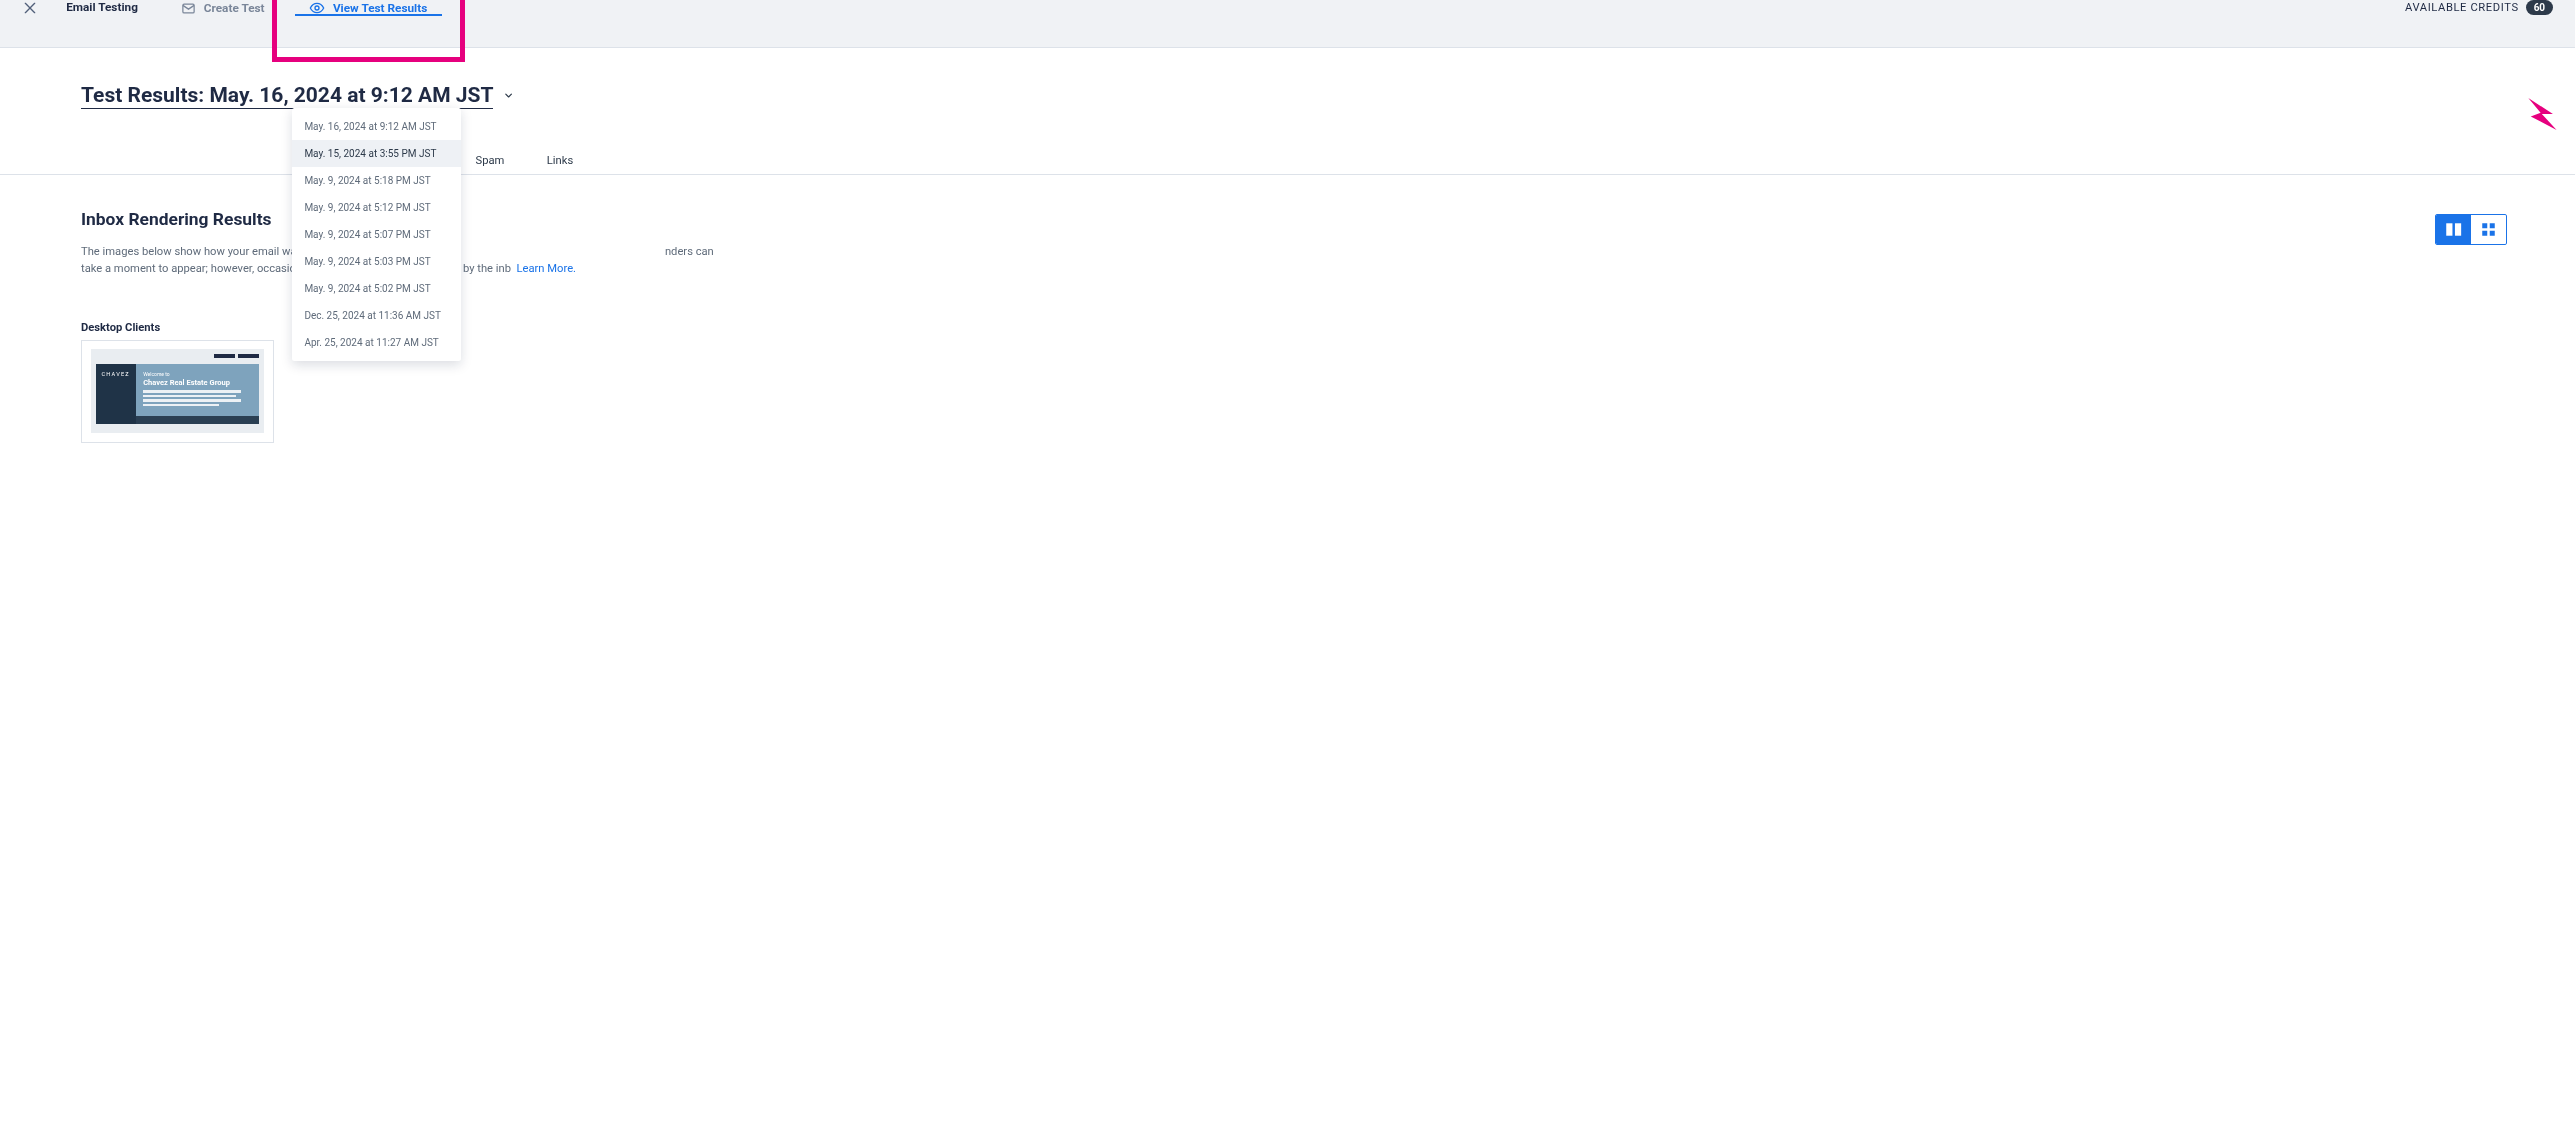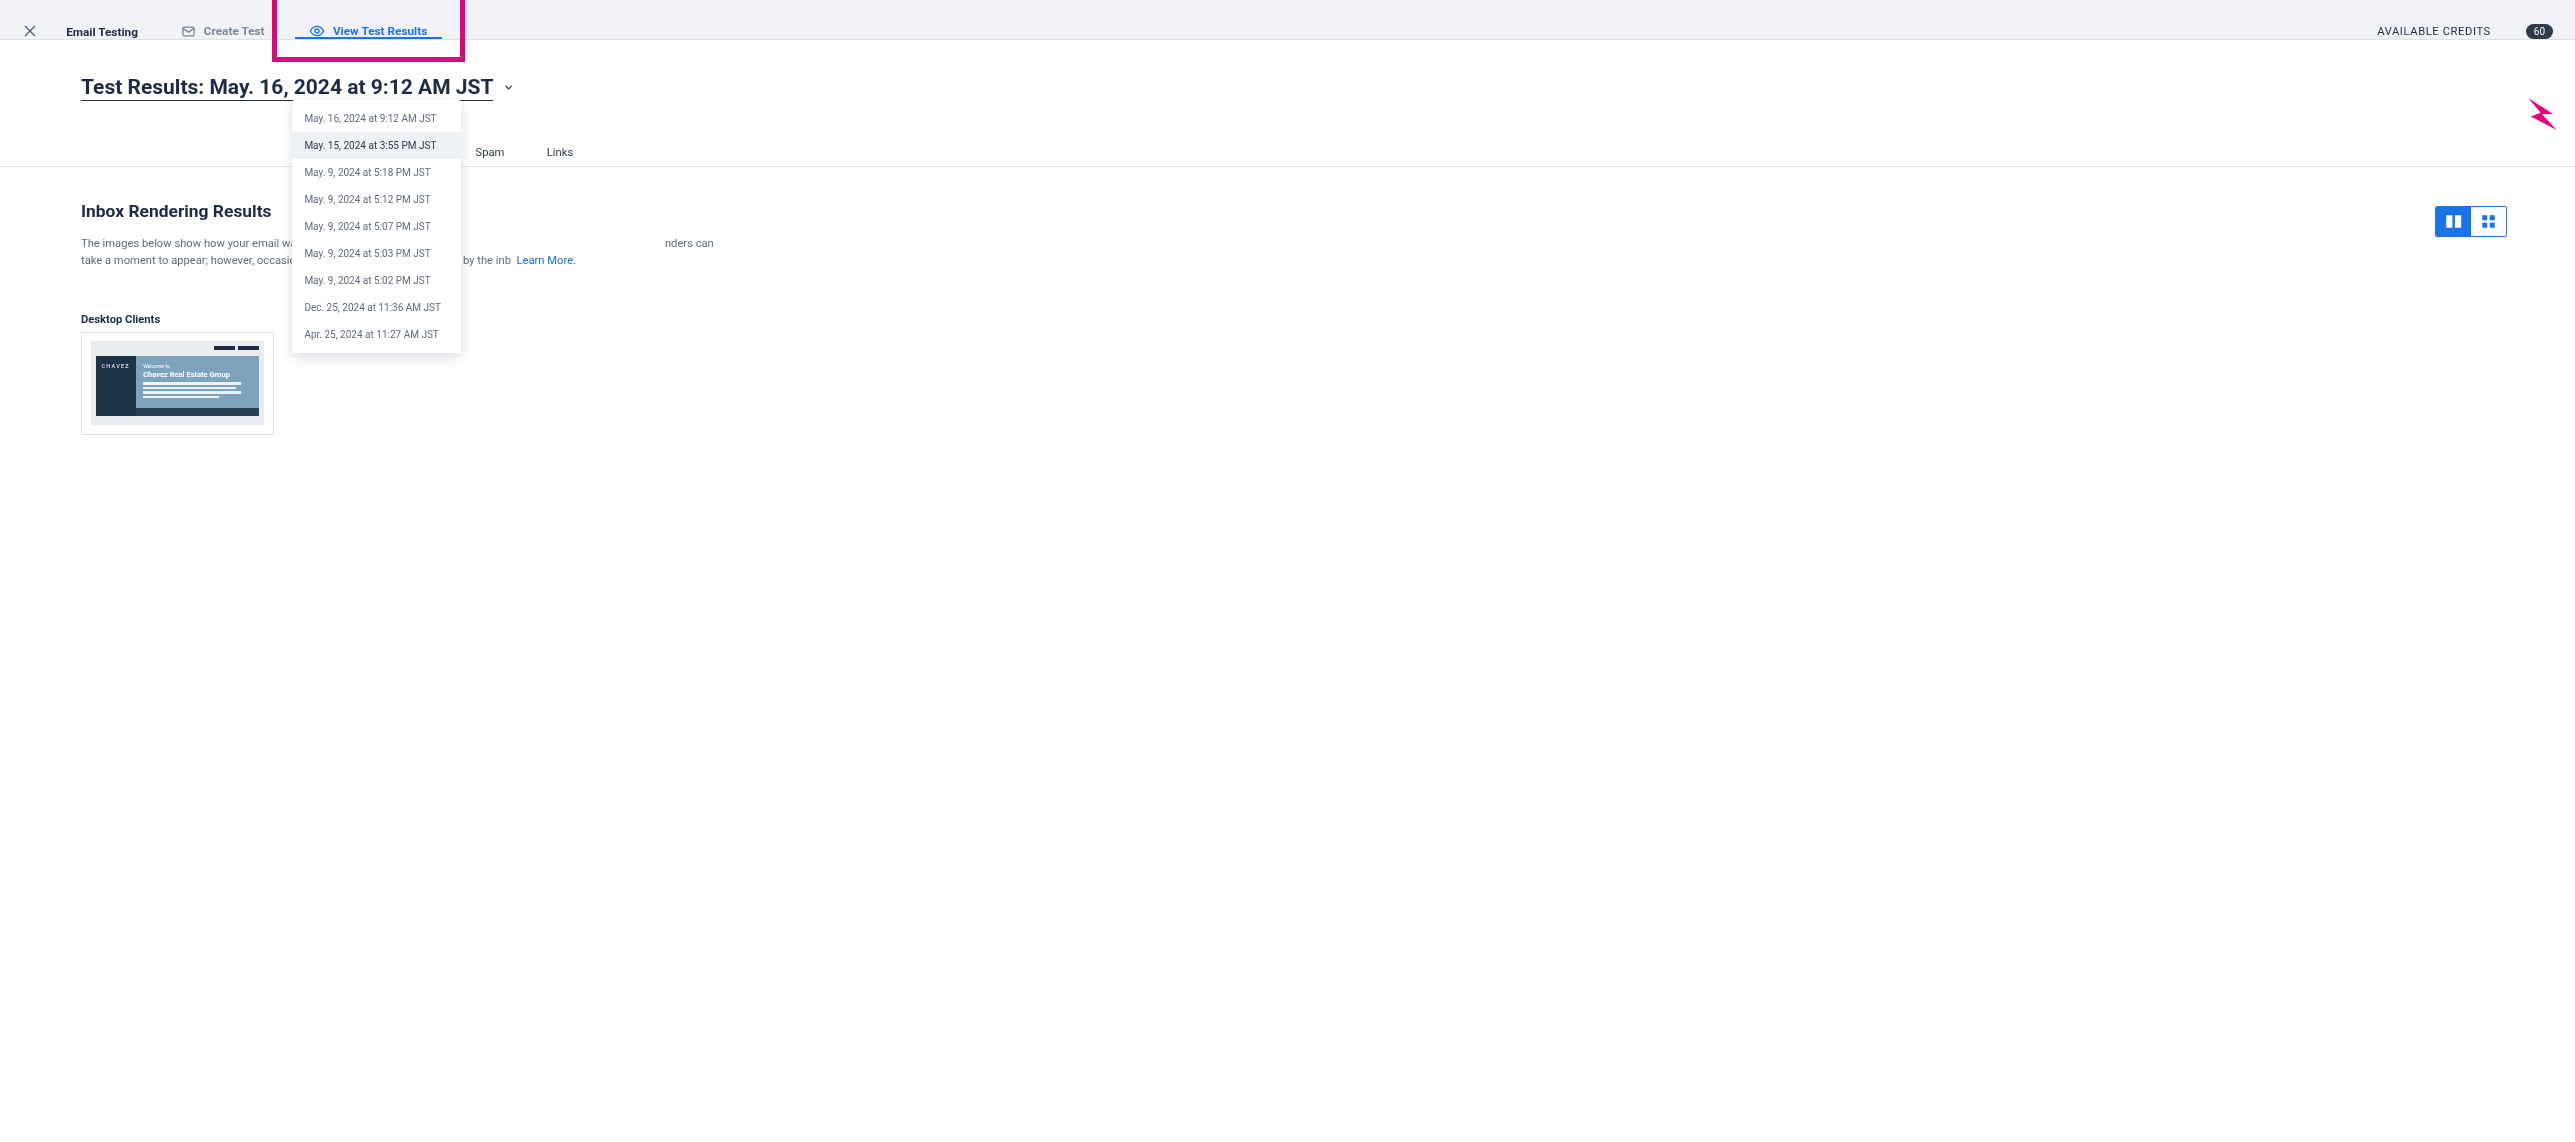--- a/index.html
+++ b/index.html
@@ -32,11 +32,11 @@
   
   .header {
     display: flex;
-    align-items: flex-end;
+    align-items: flex-start;
     background: var(--header-bg);
     border-bottom: 0.6px solid var(--border);
-    padding: 8px 10px 0 0;
-    height: 40px;
+    padding: 0 10px 0 0;
+    height: 48px;
   }
   .close-cell {
     width: 60px;

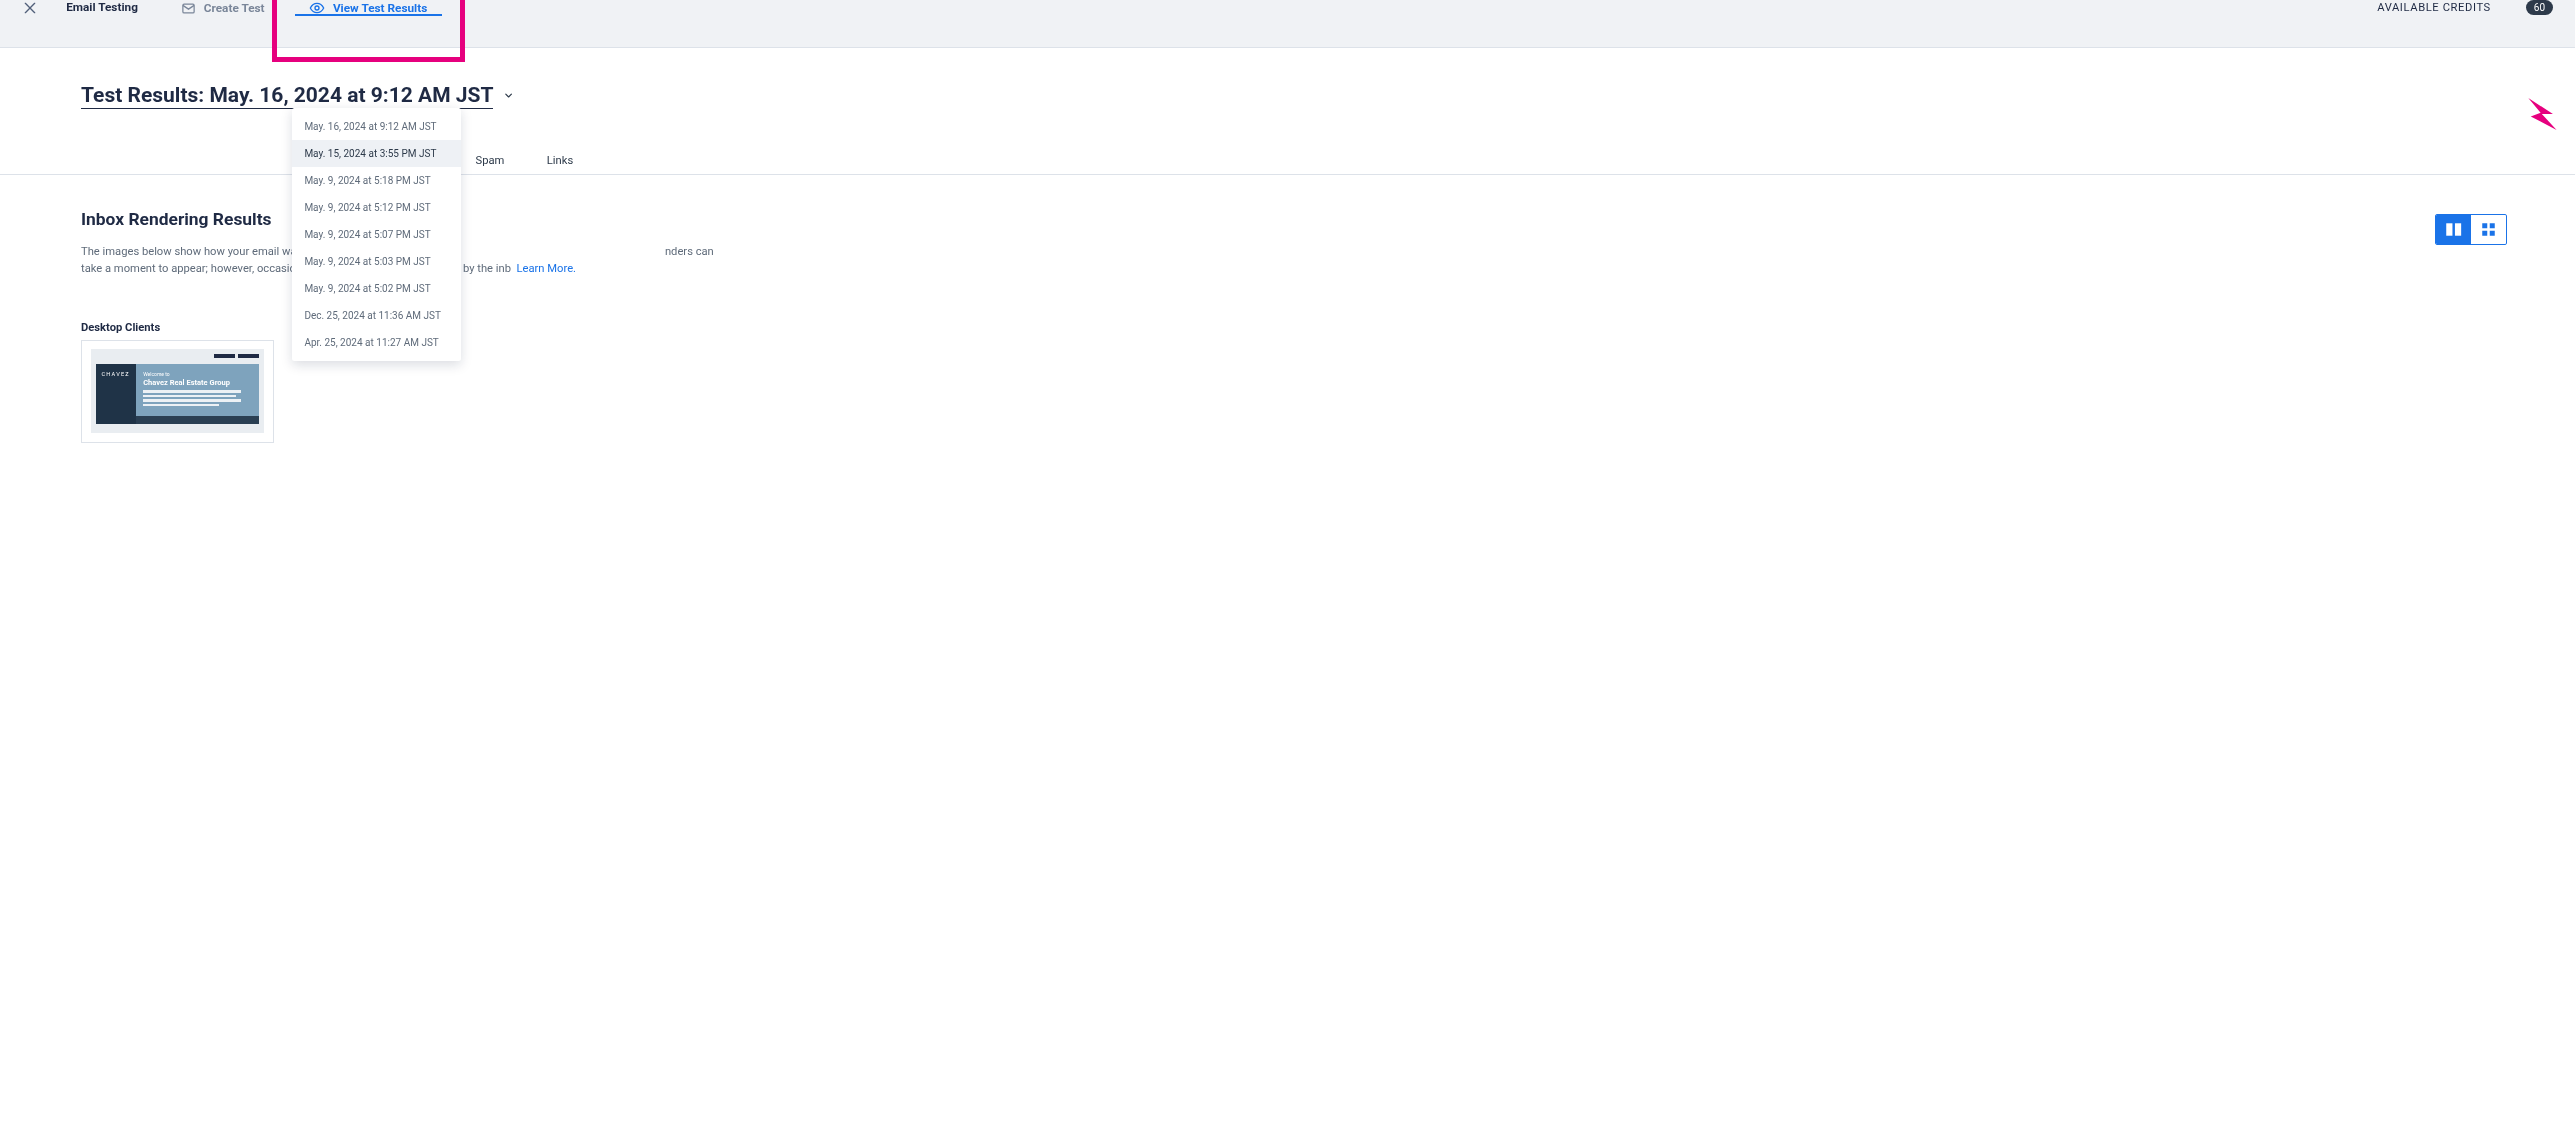--- a/index.html
+++ b/index.html
@@ -107,10 +107,9 @@
     color: #fff;
     border-radius: 620px;
     padding: 1.9px 7.5px;
-    font-weight: 400;
+    font-weight: 700;
     font-size: 10px;
     letter-spacing: 0;
-    margin-left: 28px;
   }
 
   

